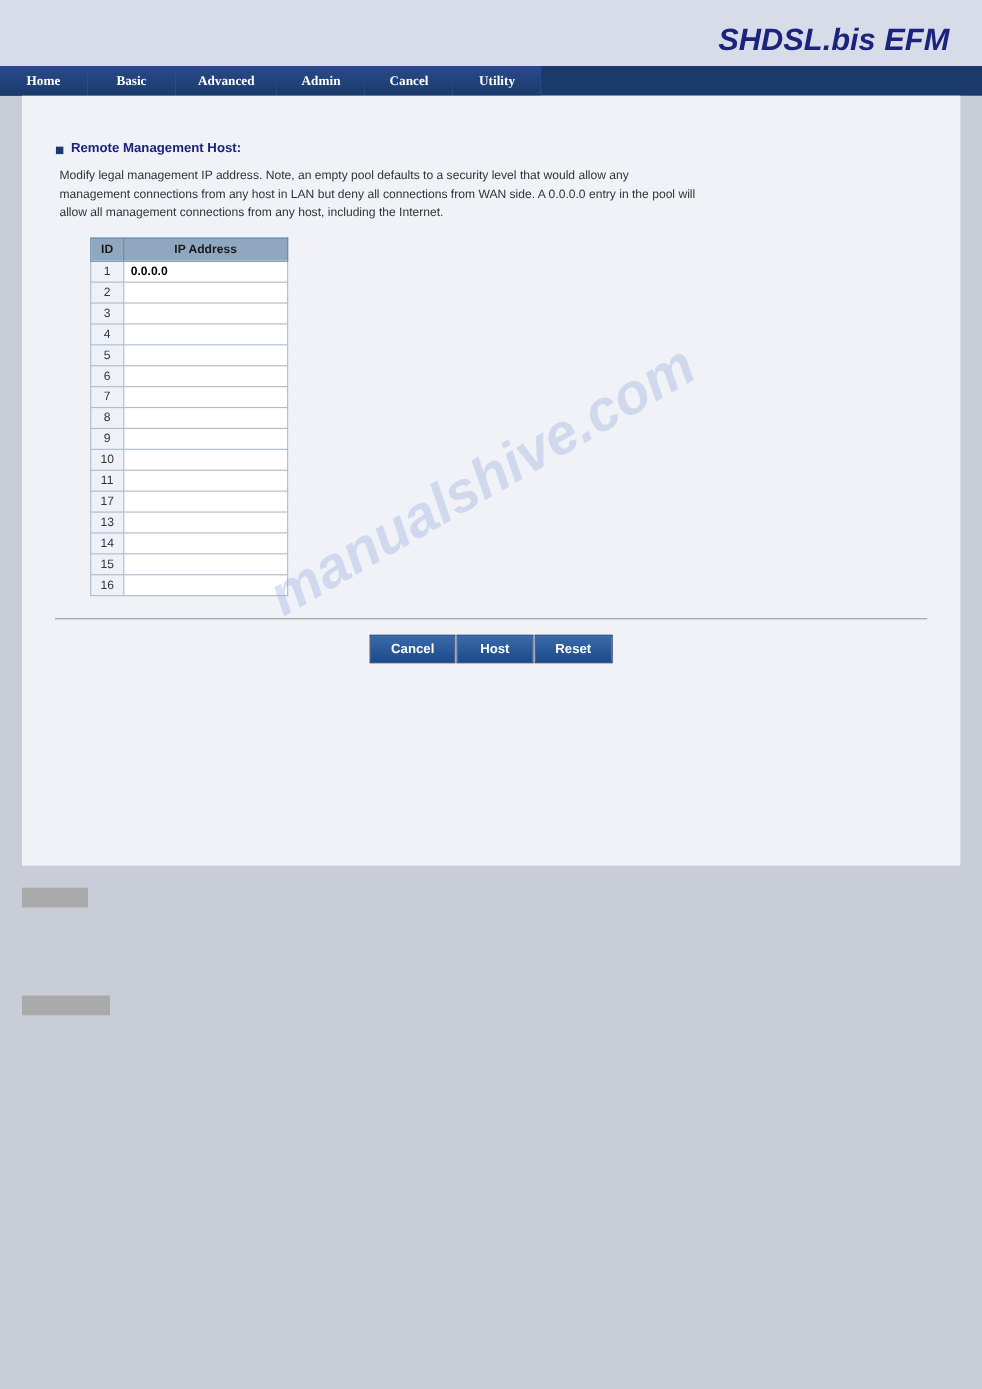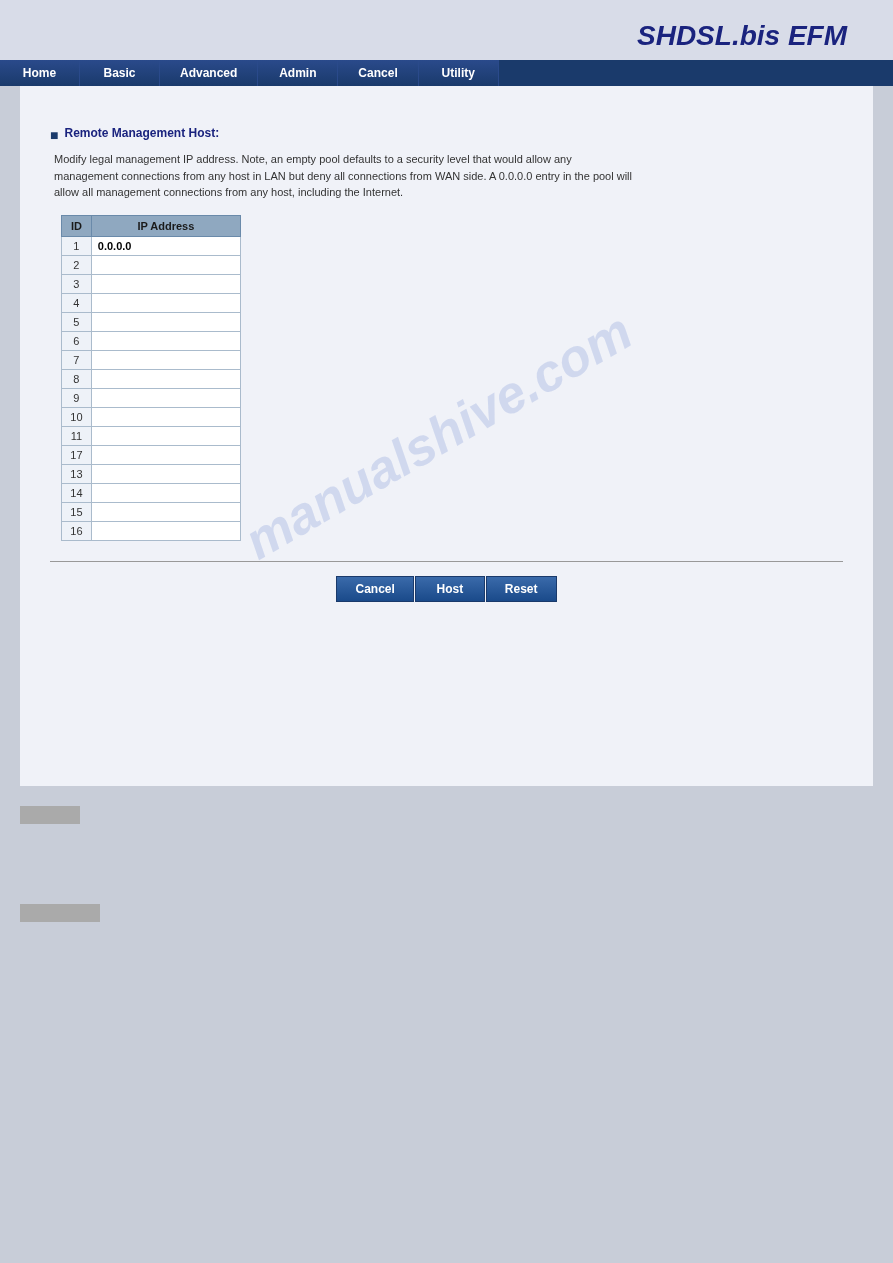--- a/index.html
+++ b/index.html
@@ -17,7 +17,7 @@
     }
     .header-area {
       background: #d8dce8;
-      padding: 10px 36px 0 20px;
+      padding: 10px 20px 0 20px;
       text-align: right;
     }
     .brand-title {

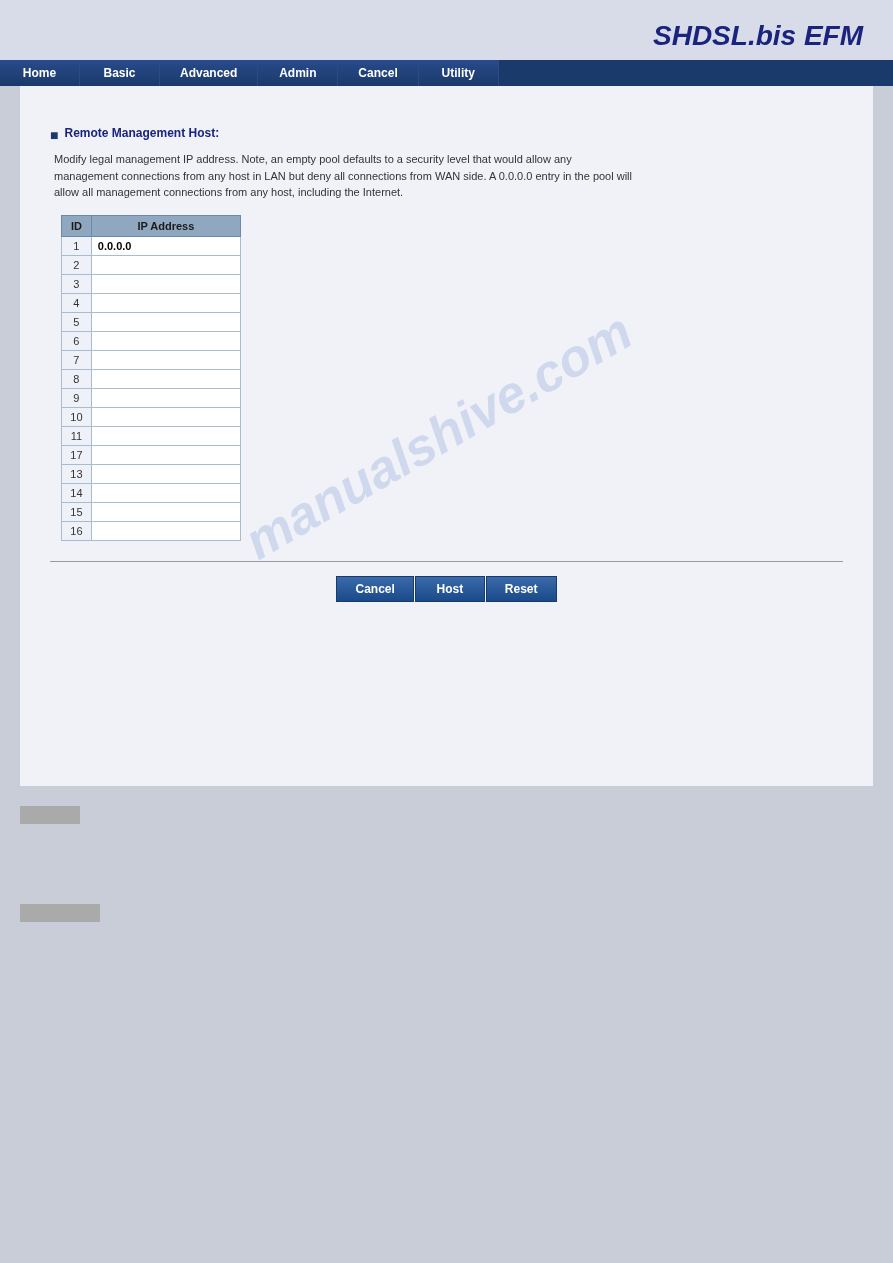--- a/index.html
+++ b/index.html
@@ -45,6 +45,7 @@
       border-right: 1px solid #2a4a8b;
       background: linear-gradient(to bottom, #2a4a8b, #1a3a6b);
       user-select: none;
+      font-family: Liberation Serif, serif;
     }
     .main-content {
       background: #f0f2f8;

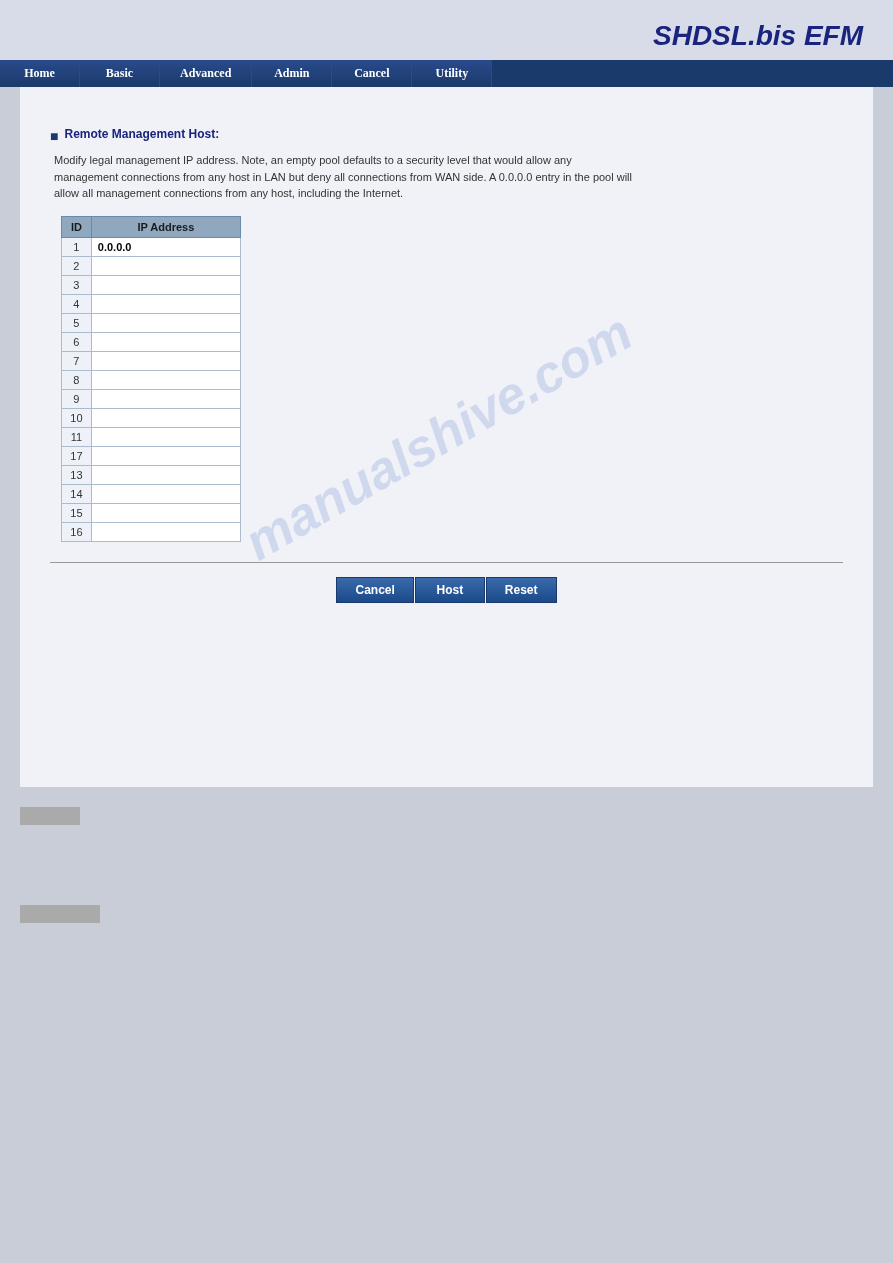--- a/index.html
+++ b/index.html
@@ -79,7 +79,7 @@
     }
     .ip-table {
       border-collapse: collapse;
-      margin-left: 11px;
+      margin-left: 32px;
       width: 180px;
     }
     .ip-table th {

